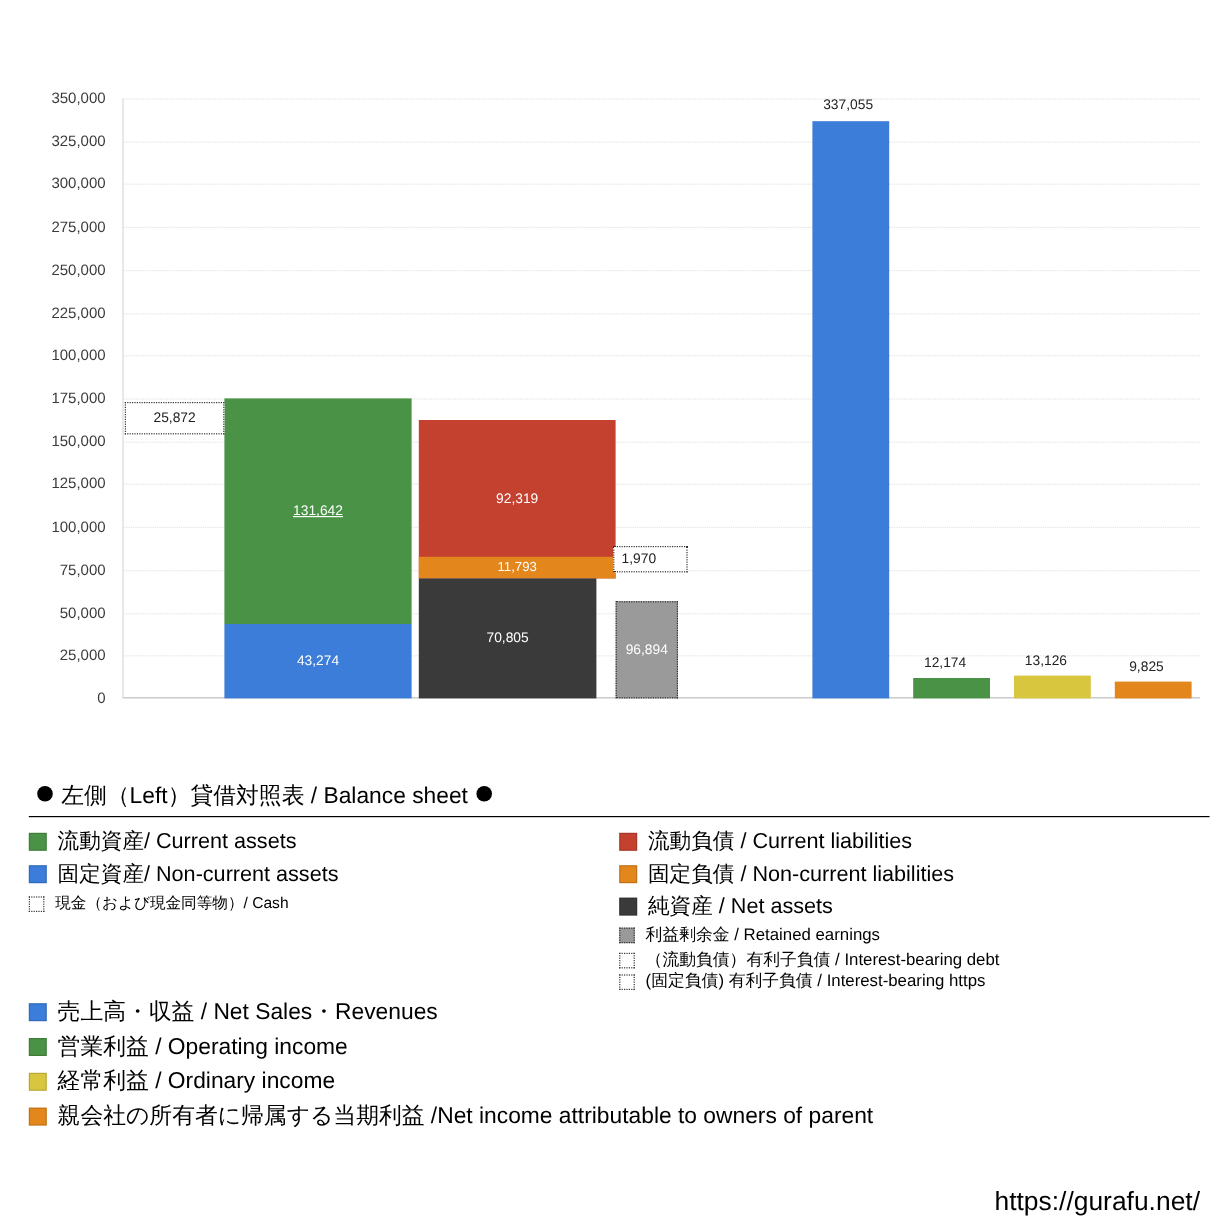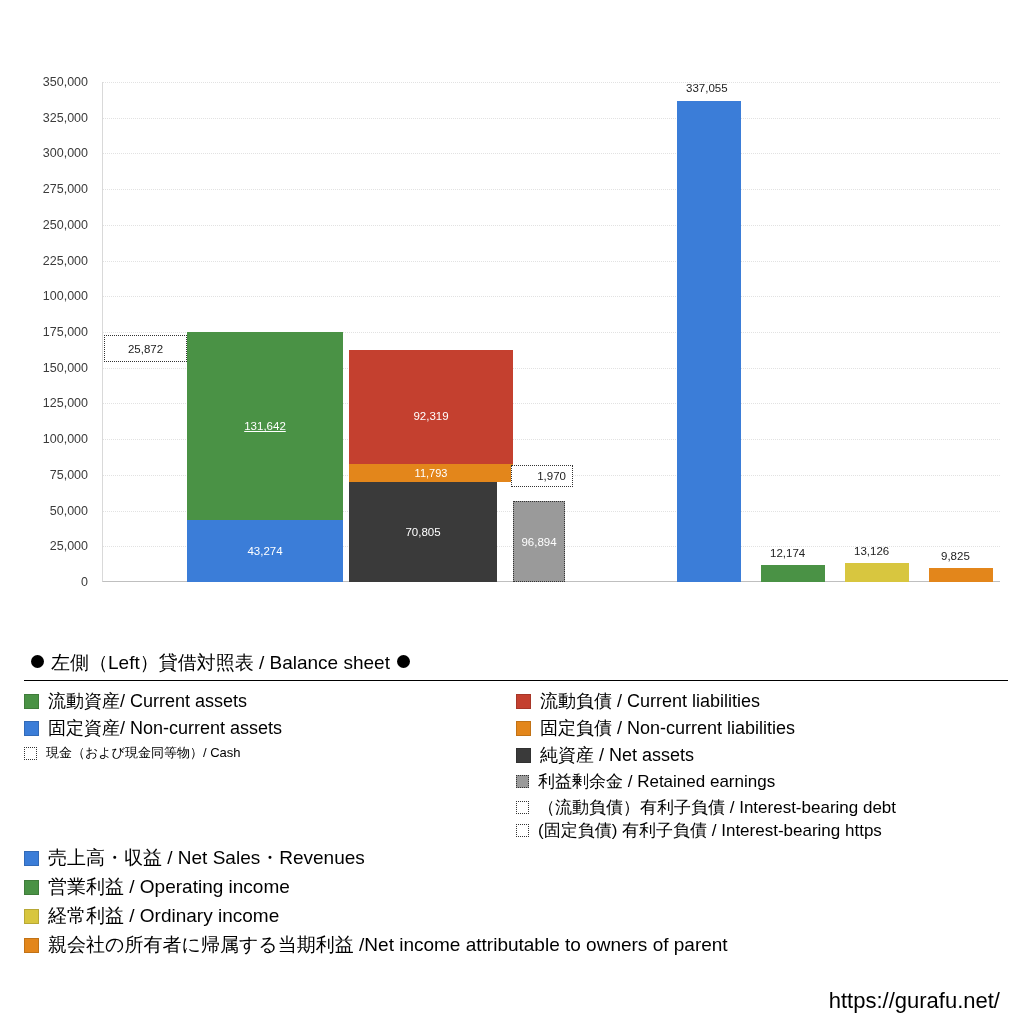--- a/index.html
+++ b/index.html
@@ -179,7 +179,7 @@
         <span>96,894</span>
       </div>
 
-      <div class="callout" style="left:408px;top:383px;width:62px;height:22px;display:flex;align-items:center;justify-content:flex-end;">
+      <div class="callout" style="left:408px;top:373px;width:62px;height:22px;display:flex;align-items:center;justify-content:flex-start;">
         <span>1,970</span>
       </div>
 

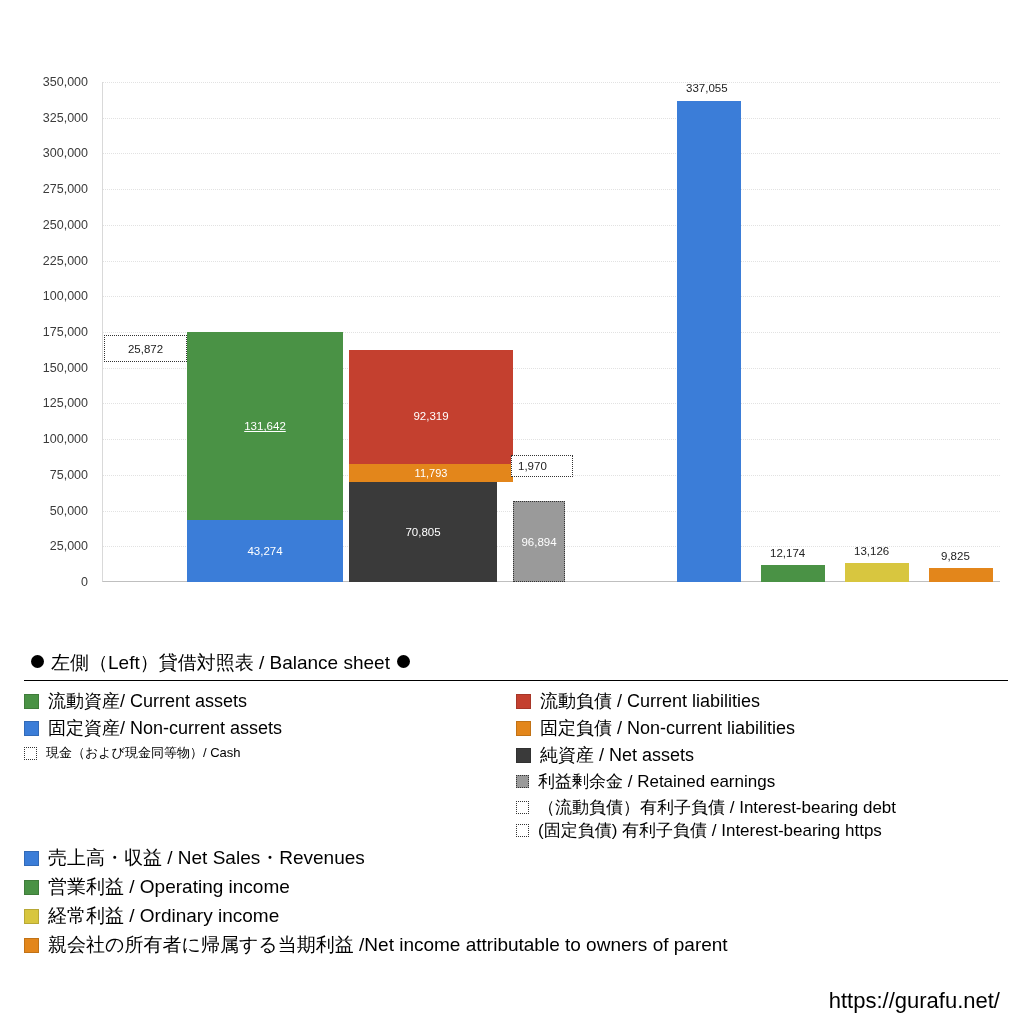--- a/index.html
+++ b/index.html
@@ -102,7 +102,7 @@
   }
   .lg-lbl{font-size:18px;letter-spacing:0;}
   .lg-lbl.small{font-size:13px;}
-  .lg-lbl.xsmall{font-size:17px;}
+  .lg-lbl.xsmall{font-size:14px;}
   .pl-row .lg-lbl{font-size:19px;}
   .site{
     position:absolute;right:24px;top:988px;

